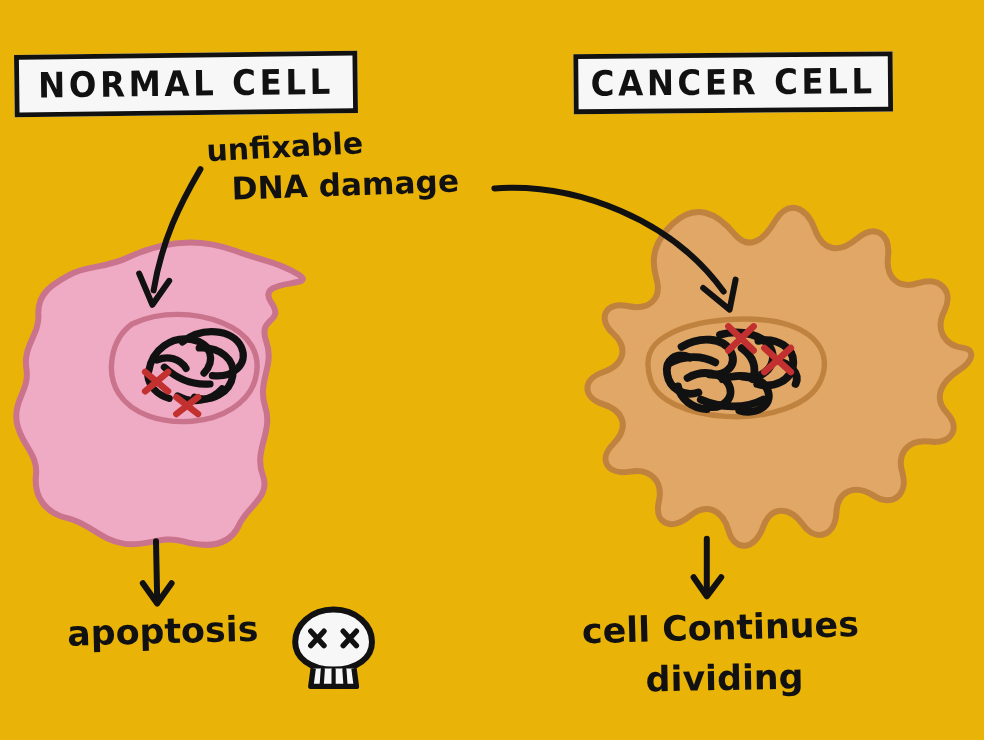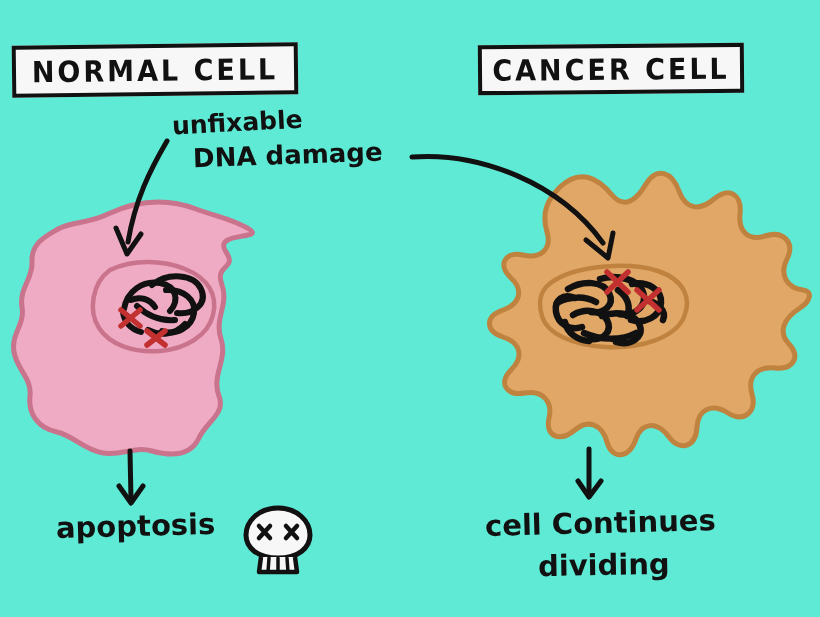--- a/index.html
+++ b/index.html
@@ -86,7 +86,7 @@
 </head>
 <body>
 
-<div id="canvas" style="background: #5eead4;">
+<div id="canvas" style="background: #eab308;">
 
   <svg class="layer" viewBox="0 0 820 617">
 

